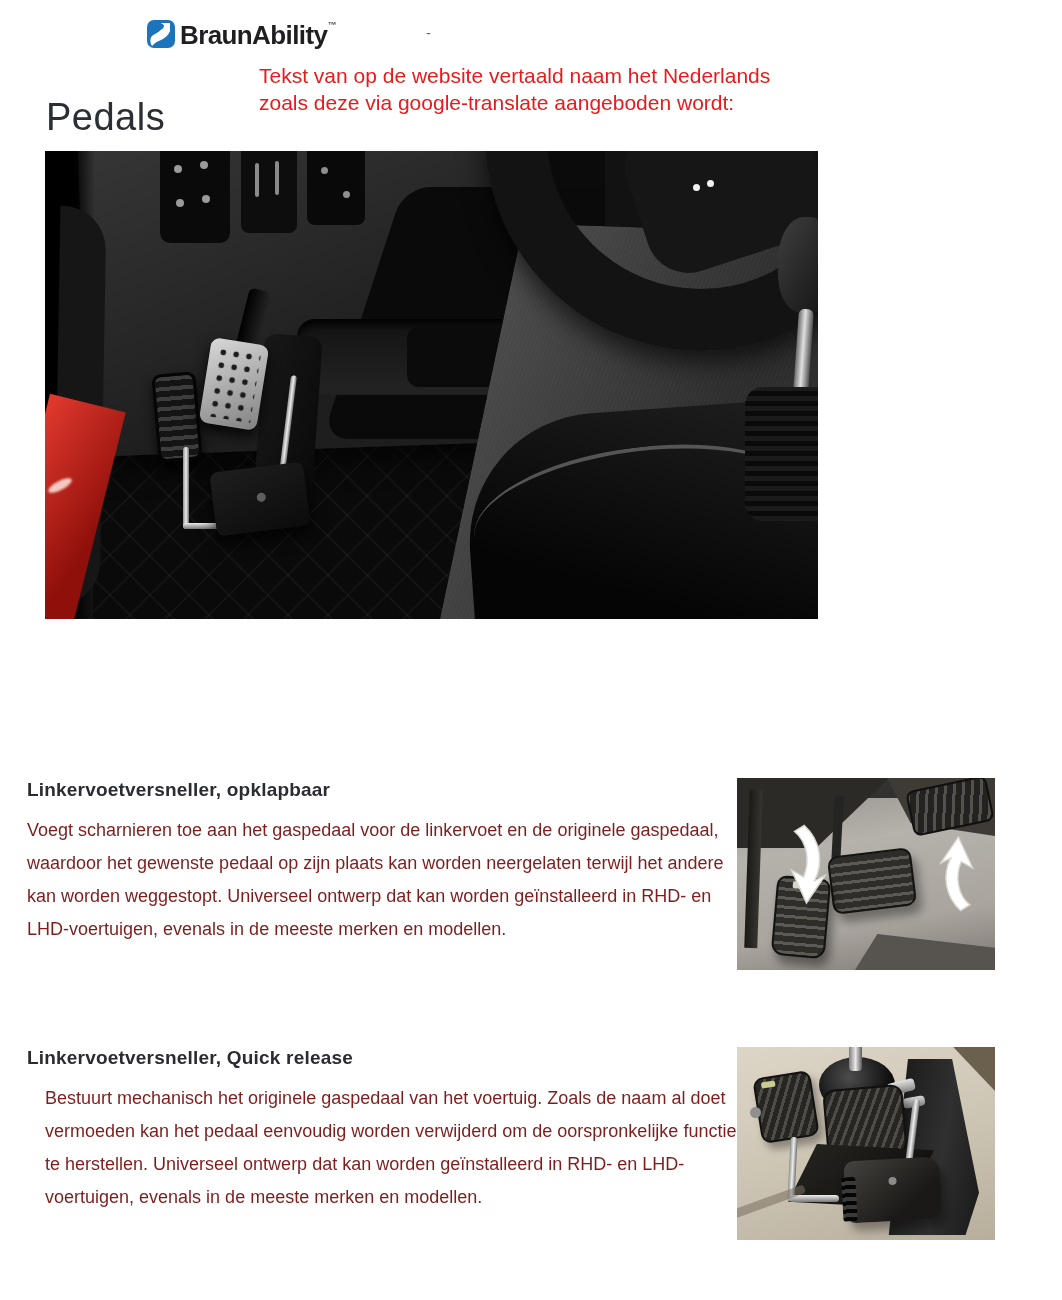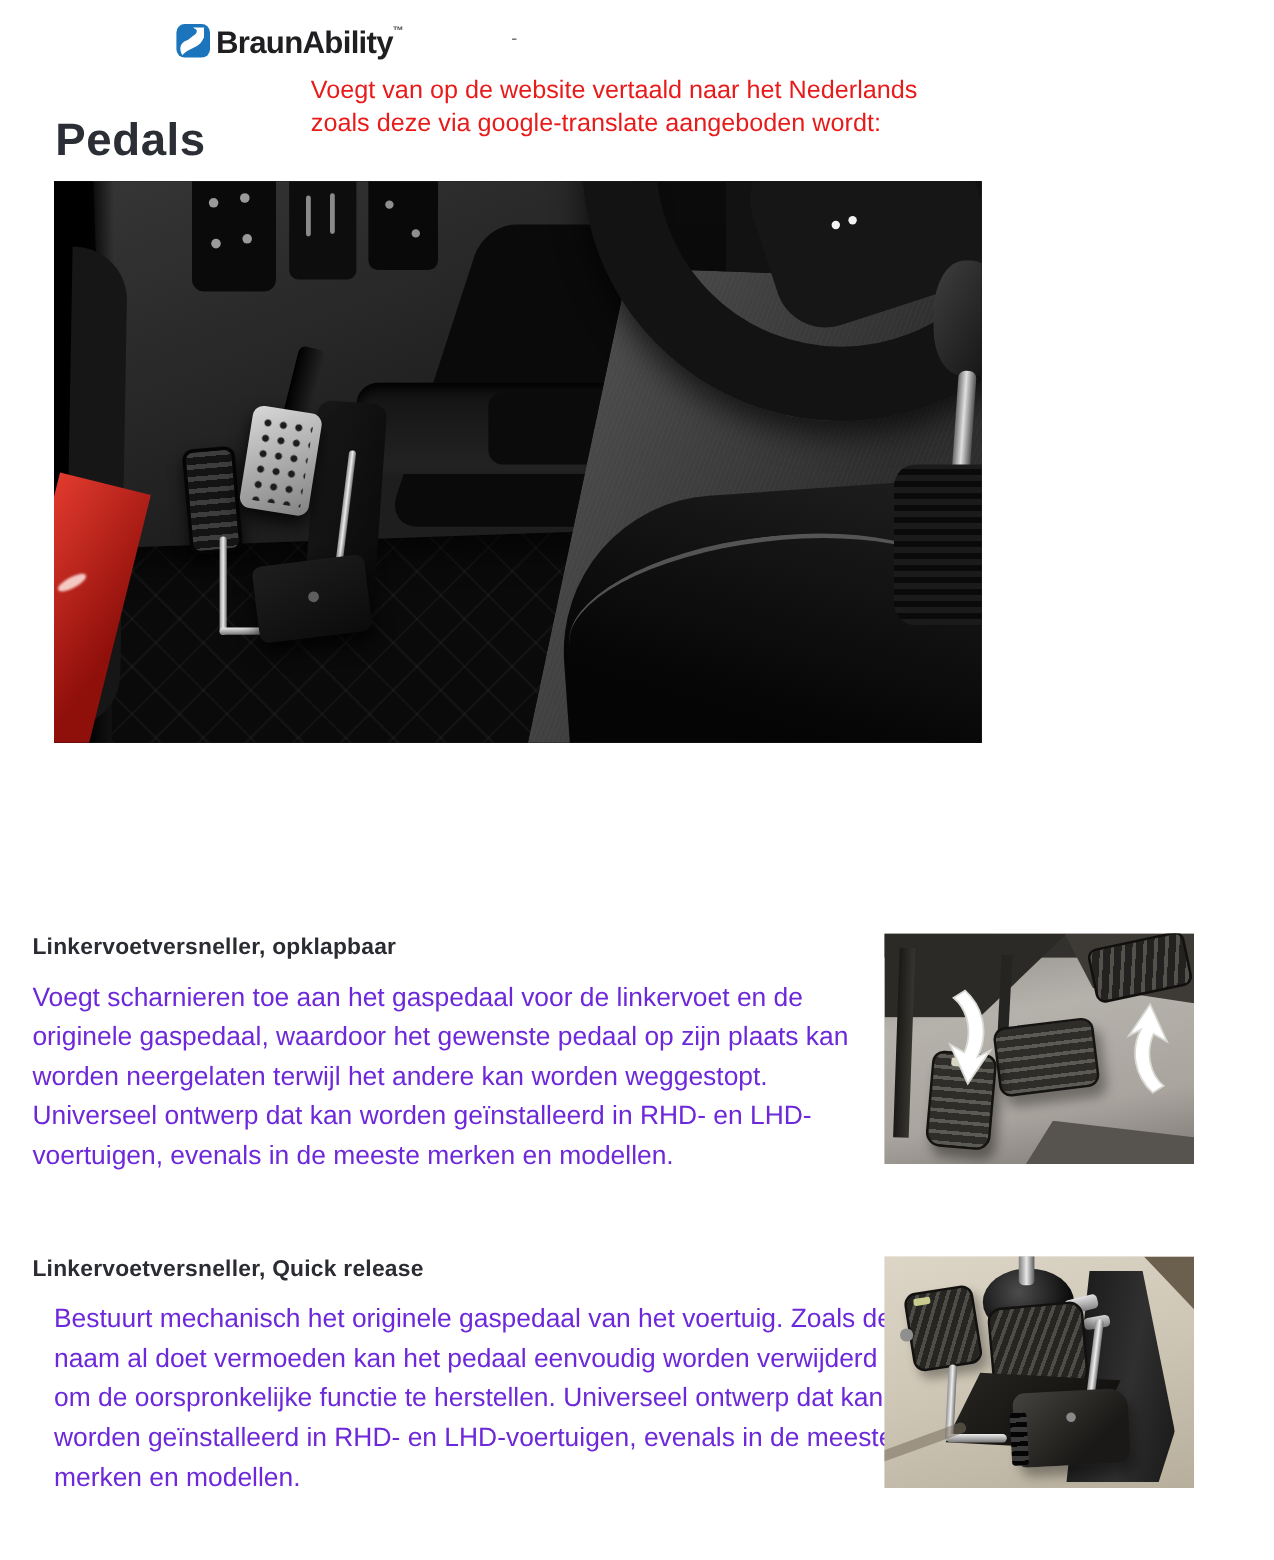--- a/index.html
+++ b/index.html
@@ -197,7 +197,7 @@
     <span>BraunAbility</span><span class="tm">™</span>
   </div>
   <span class="abs stray">-</span>
-  <p class="abs annotation">Voegt van op de website vertaald naar het Nederlands zoals deze via google-translate aangeboden wordt:</p>
+  <p class="abs annotation">Tekst van op de website vertaald naam het Nederlands zoals deze via google-translate aangeboden wordt:</p>
 
   <h1 class="page-title">Pedals</h1>
 

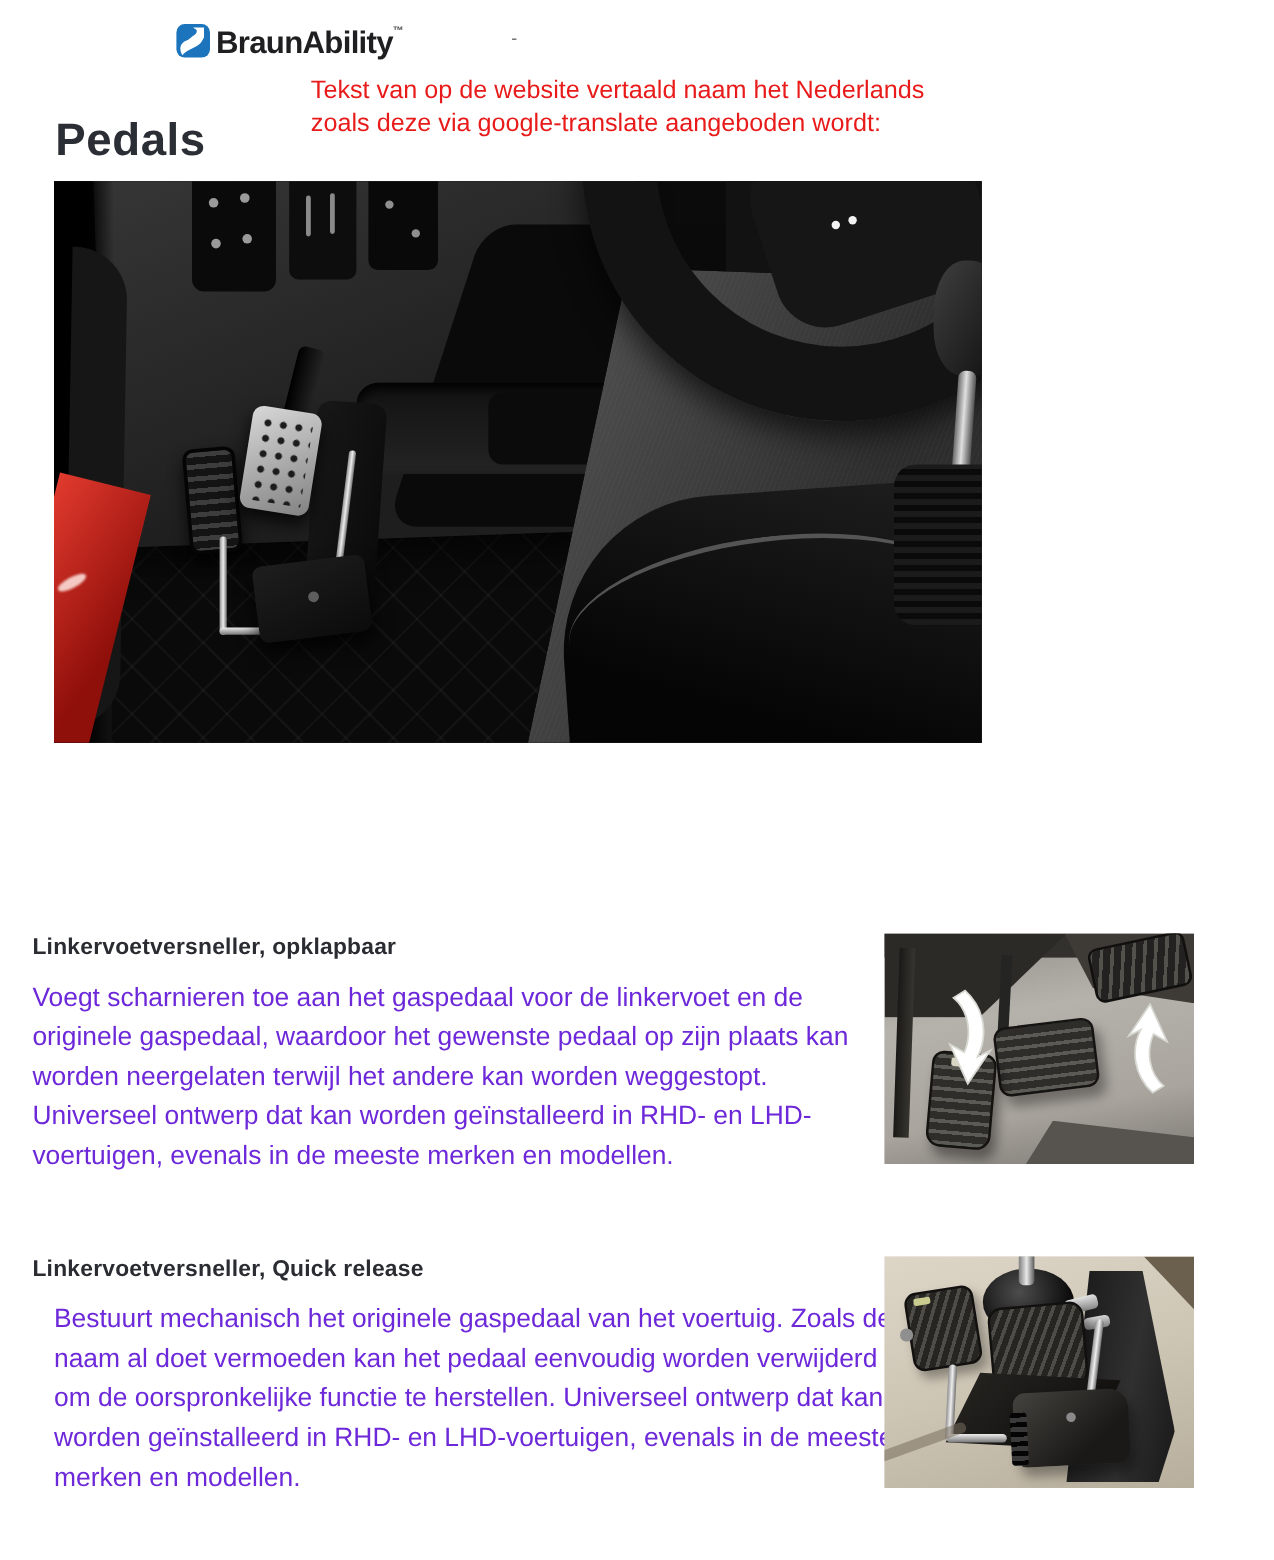--- a/index.html
+++ b/index.html
@@ -18,7 +18,7 @@
   .annotation { left:259px; top:62px; width:520px; font-size:21px; line-height:27px;
                 color:#e81a1a; }
 
-  h1.page-title { position:absolute; left:46px; top:96px; font-size:38px; font-weight:700;
+  h1.page-title { position:absolute; left:46px; top:96px; font-size:38px; font-weight:400;
                   color:#2b2e34; letter-spacing:0.5px; }
 
   

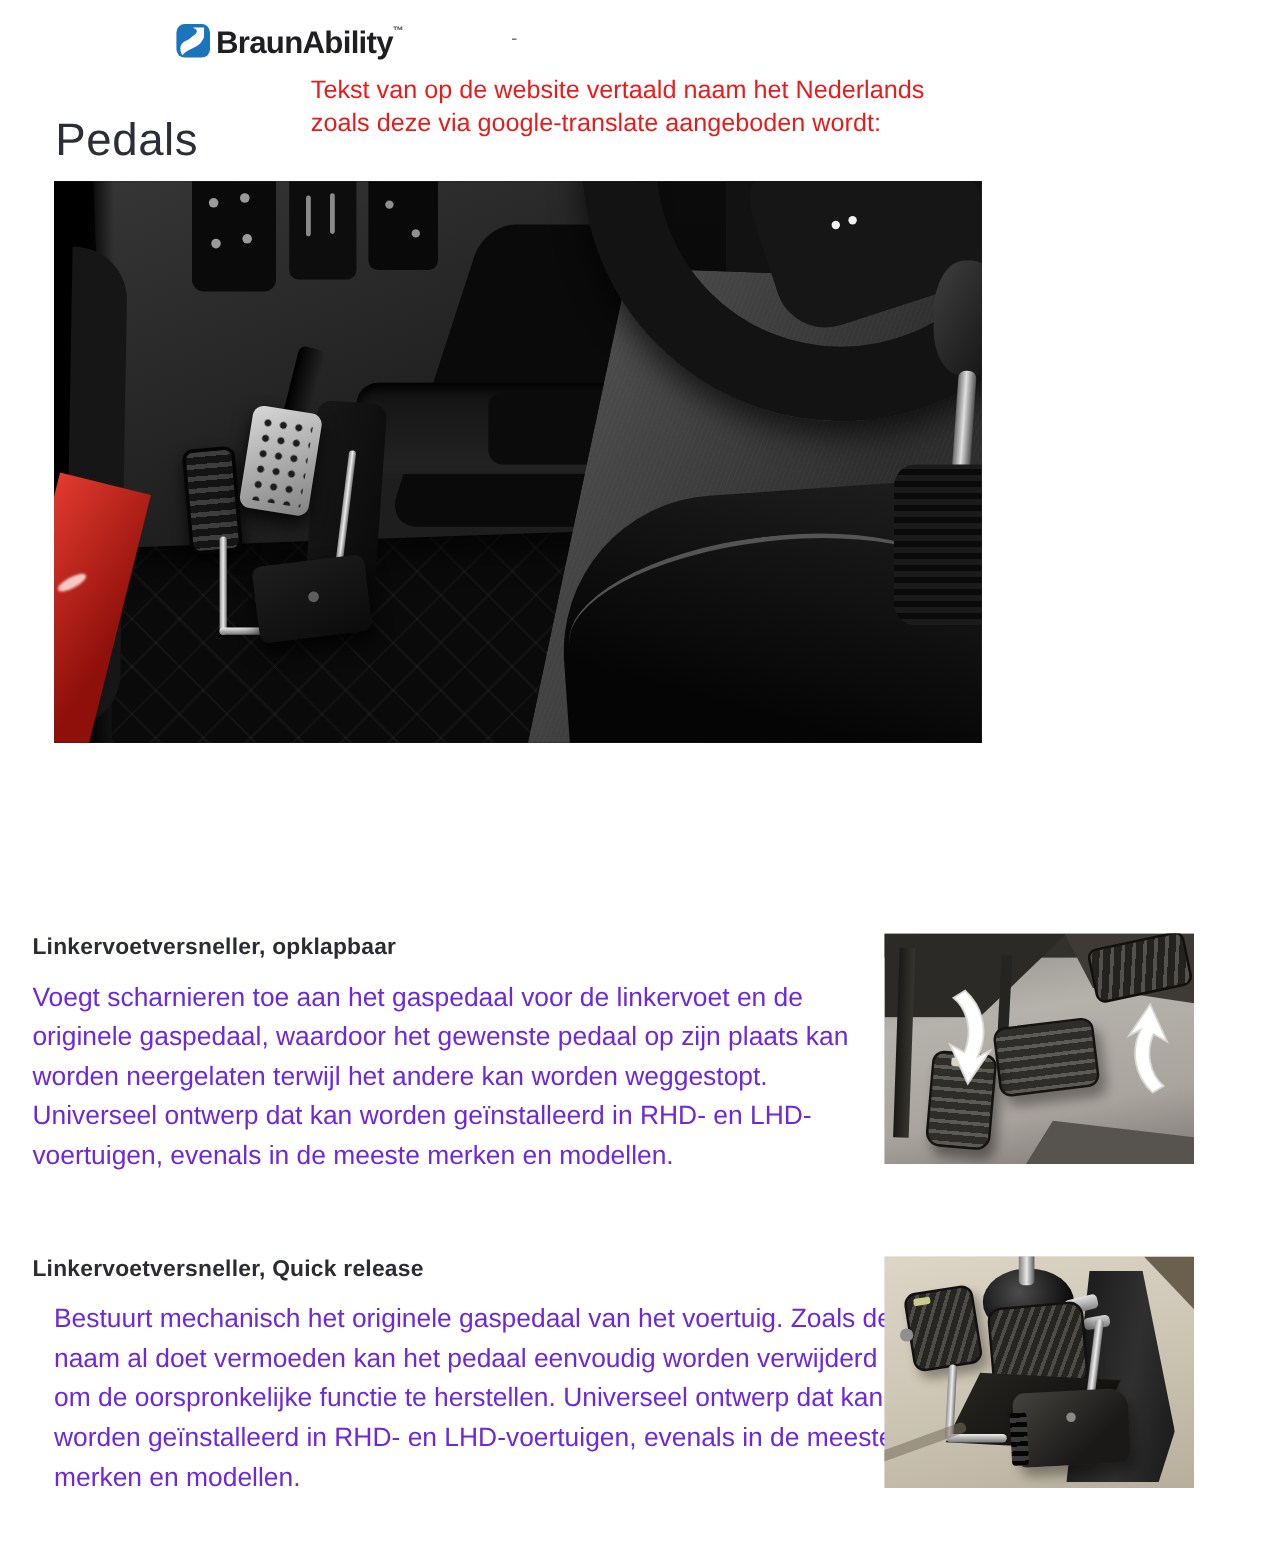--- a/index.html
+++ b/index.html
@@ -106,7 +106,7 @@
       line-height:37px; font-weight:700; color:#303239; letter-spacing:-0.2px; }
   .sec-title { position:absolute; font-size:19px; font-weight:700; color:#2a2c32;
       letter-spacing:0.2px; }
-  .sec-body { position:absolute; width:700px; font-size:22px; line-height:33px; color:#6d28d9; }
+  .sec-body { position:absolute; width:700px; font-size:18px; line-height:33px; color:#7f1d1d; }
   .t1 { left:27px; top:779px; } .b1 { left:27px; top:814px; }
   .t2 { left:27px; top:1047px; } .b2 { left:45px; top:1082px; }
 

